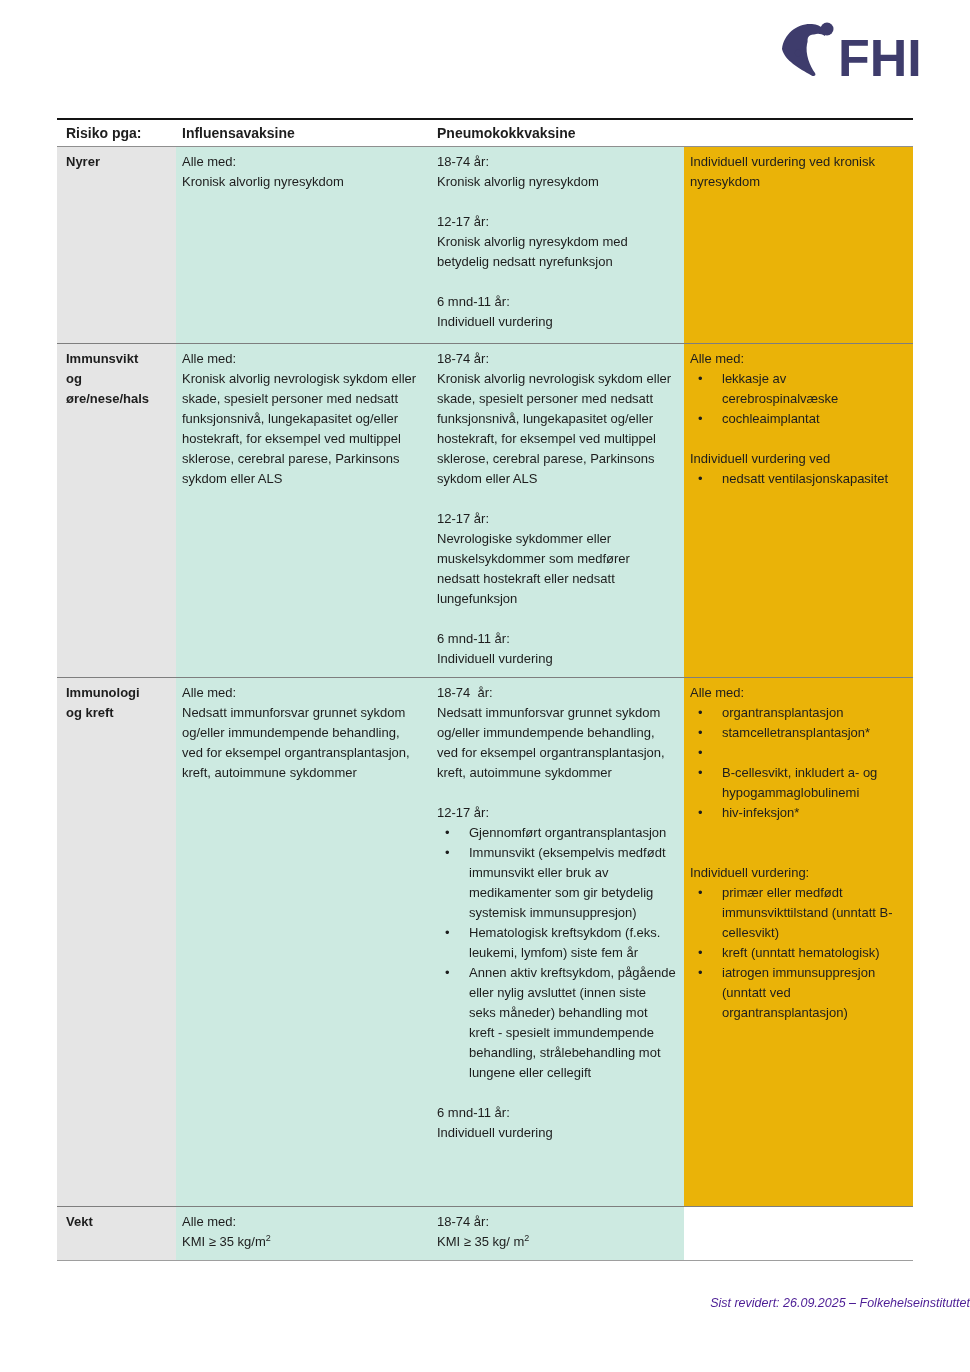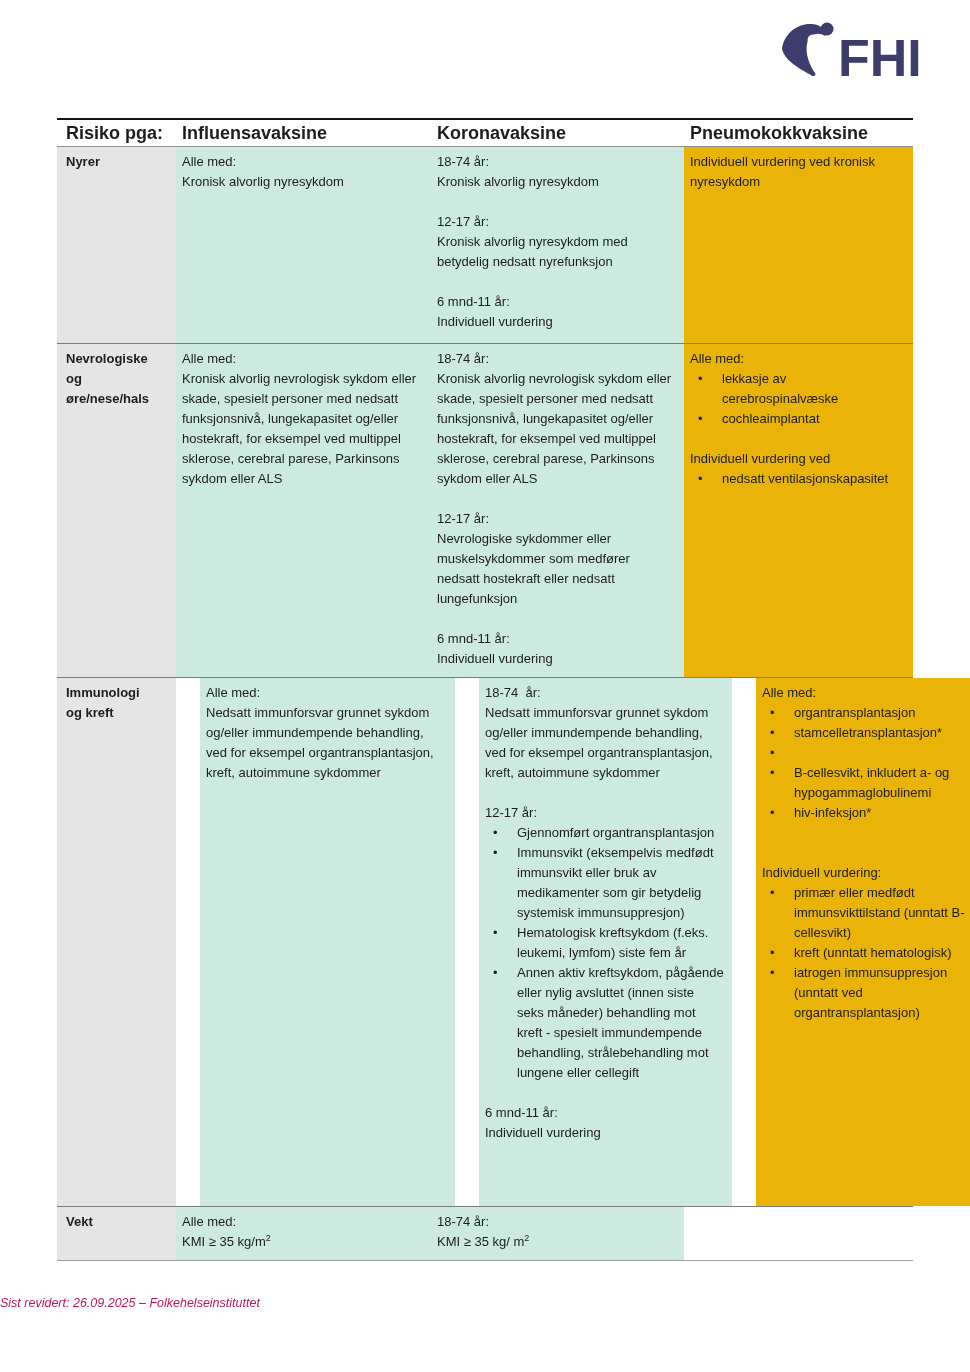--- a/index.html
+++ b/index.html
@@ -12,7 +12,7 @@
   
   .riskTable { position:absolute; left:57px; top:118px; width:856px; font-size:13px; line-height:20px; color:#1d1d1d; }
   .grid-row { display:grid; grid-template-columns:119px 255px 253px 229px; }
-  .thead { border-top:2.5px solid #141414; border-bottom:1.5px solid #8f8f8f; font-weight:bold; font-size:18px; }
+  .thead { border-top:2.5px solid #141414; border-bottom:1.5px solid #8f8f8f; font-weight:bold; font-size:14px; }
   .thead .hcell { padding:3px 4px 3px 6px; background:#ffffff; }
   .thead .hcell.first { padding-left:9px; }
   .trow { border-bottom:1.5px solid #7e7e7e; }

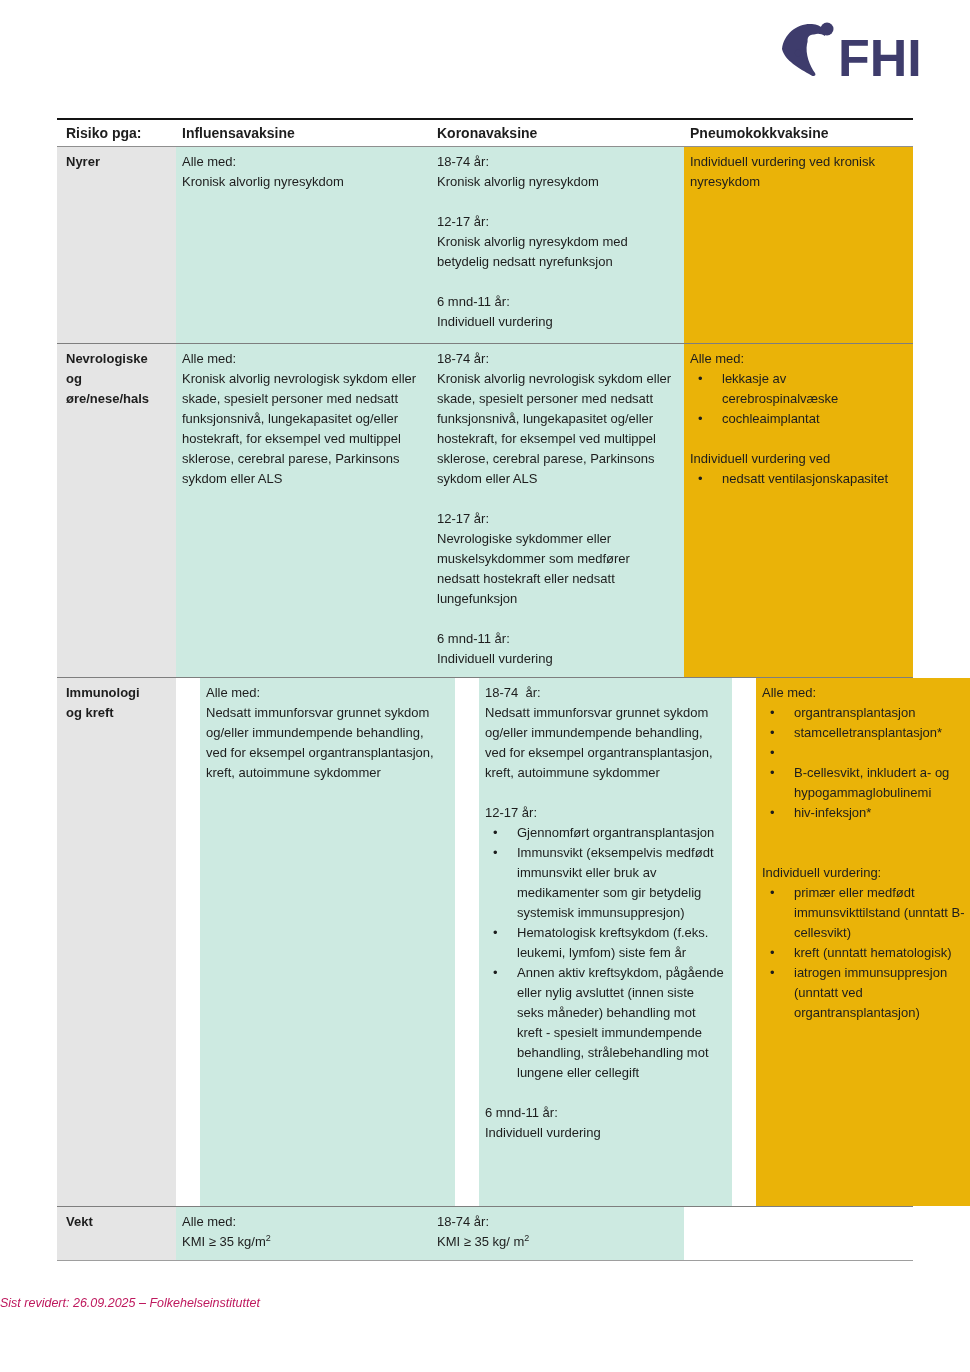--- a/index.html
+++ b/index.html
@@ -55,7 +55,6 @@
     <div class="grid-row thead">
       <div class="hcell first">Risiko pga:</div>
       <div class="hcell">Influensavaksine</div>
-      <div class="hcell">Koronavaksine</div>
       <div class="hcell">Pneumokokkvaksine</div>
     </div>
     <div>

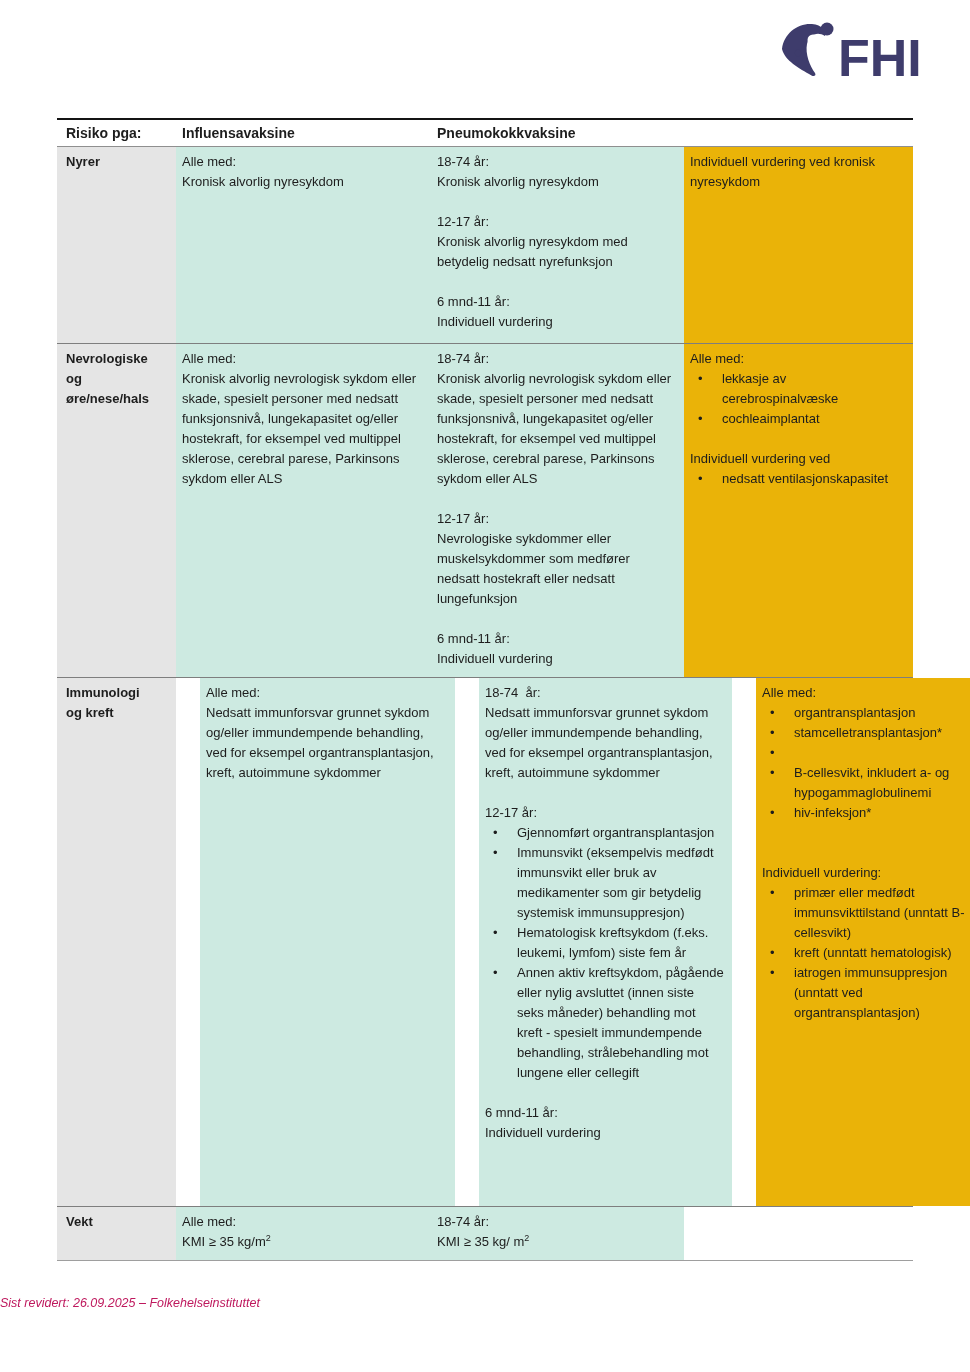--- a/index.html
+++ b/index.html
@@ -90,7 +90,7 @@
         </div>
         <div class="grid-row trow" style="min-height: 330px;">
           <div class="cell label-cell">
-            <div>Nevrologiske</div>
+            <div>Immunsvikt</div>
             <div>og</div>
             <div>øre/nese/hals</div>
           </div>

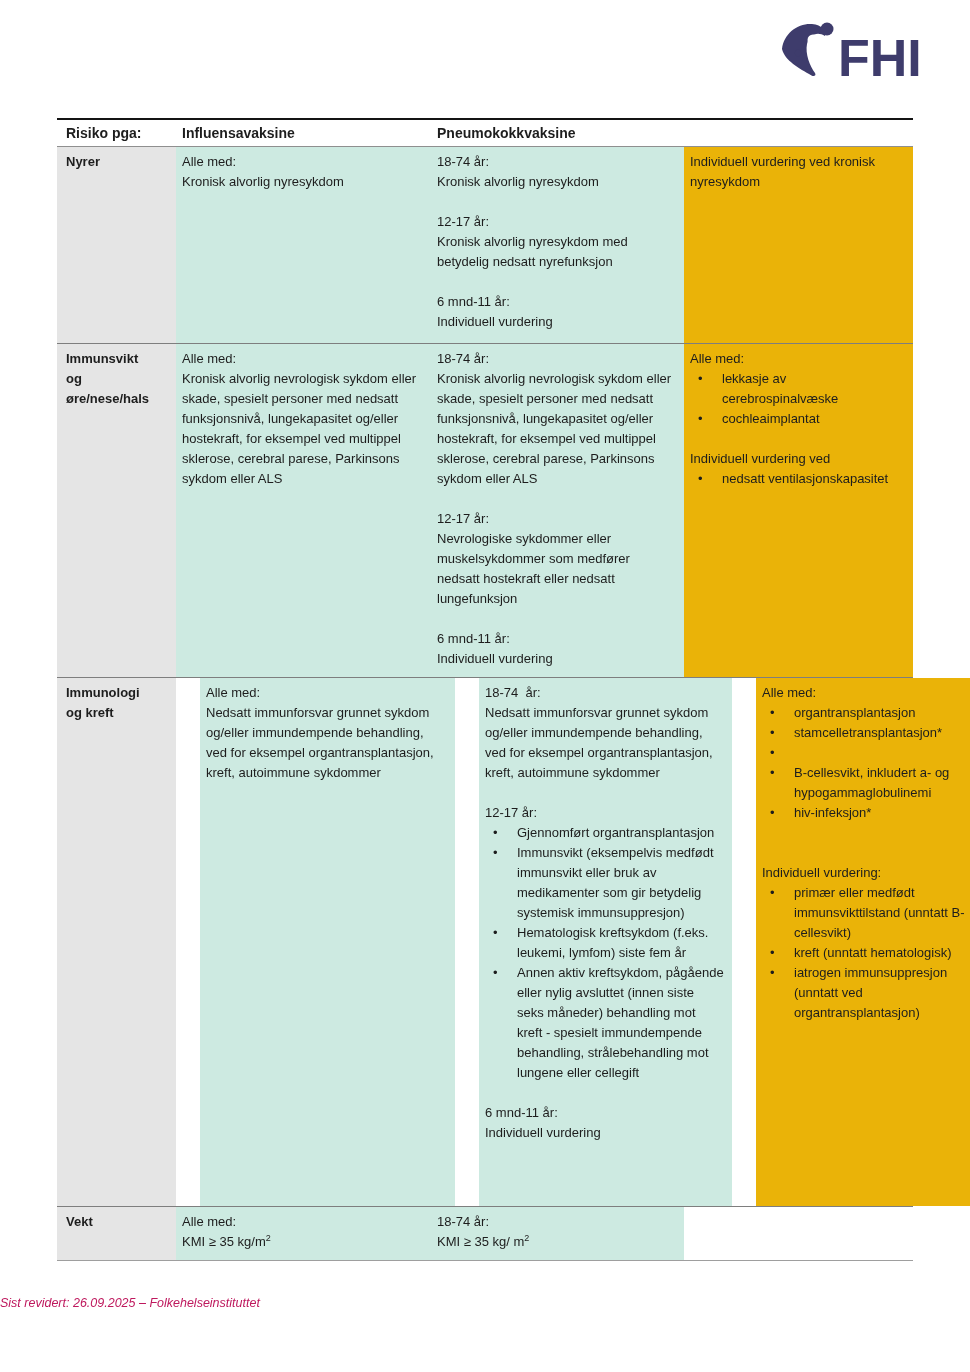--- a/index.html
+++ b/index.html
@@ -139,7 +139,7 @@
             </div>
           </div>
         </div>
-        <div class="grid-row trow" style="min-height: 529px; gap: 24px;">
+        <div class="grid-row trow" style="min-height: 529px;">
           <div class="cell label-cell">
             <div>Immunologi</div>
             <div>og kreft</div>

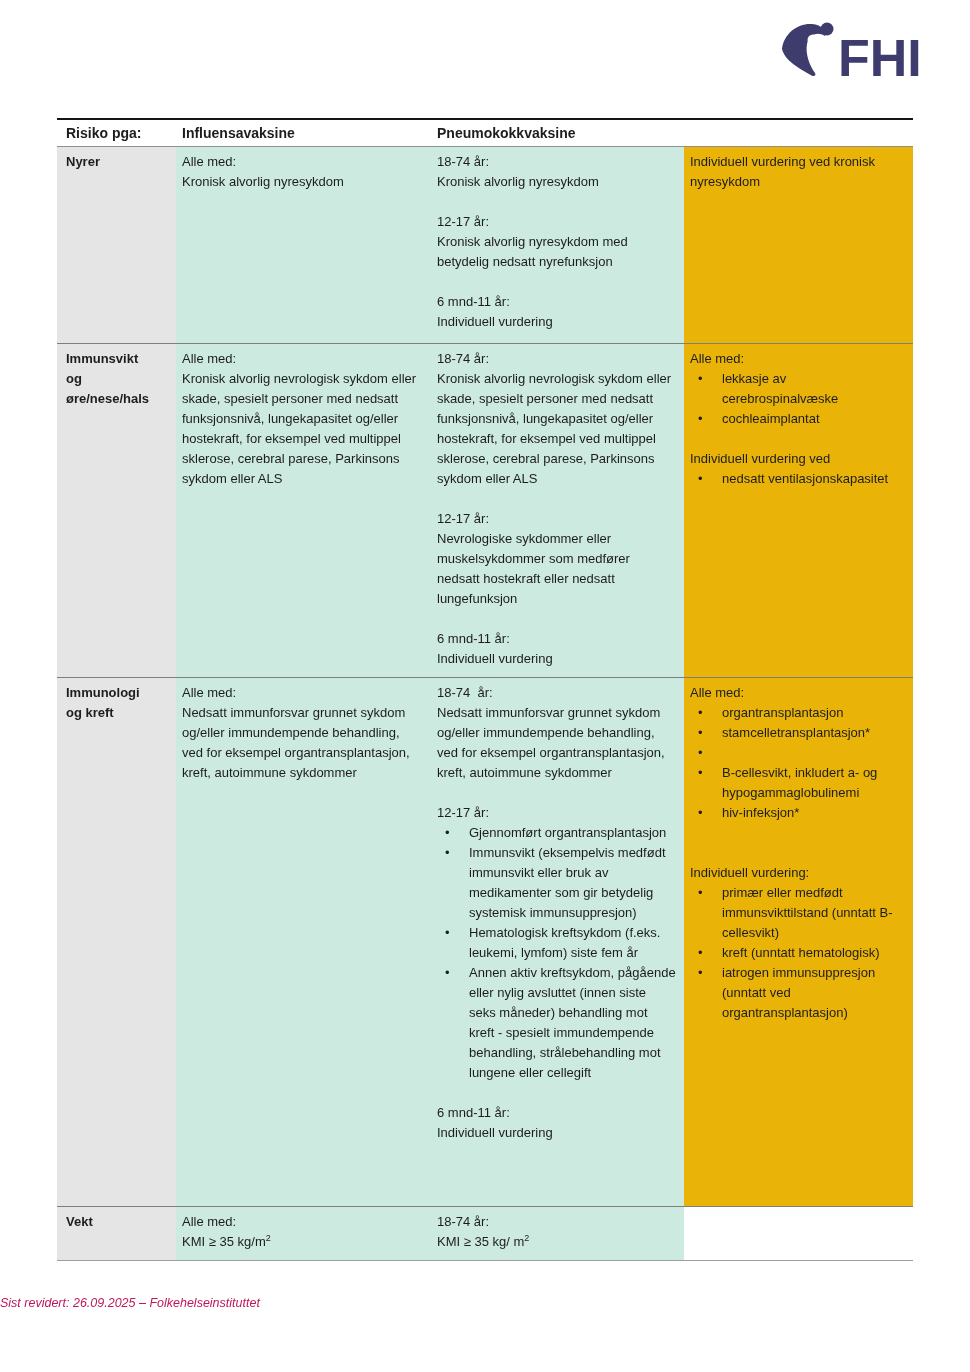--- a/index.html
+++ b/index.html
@@ -31,7 +31,7 @@
   sup { font-size:9px; line-height:0; vertical-align:super; }
 
   
-  .footer { position:absolute; top:1296px; left:0; width:100%; text-align:left; font-size:12.5px; font-style:italic; color:#be185d; }
+  .footer { position:absolute; top:1296px; left:0; width:100%; text-align:right; font-size:12.5px; font-style:italic; color:#4c1d95; }
 </style>
 </head>
 <body>

